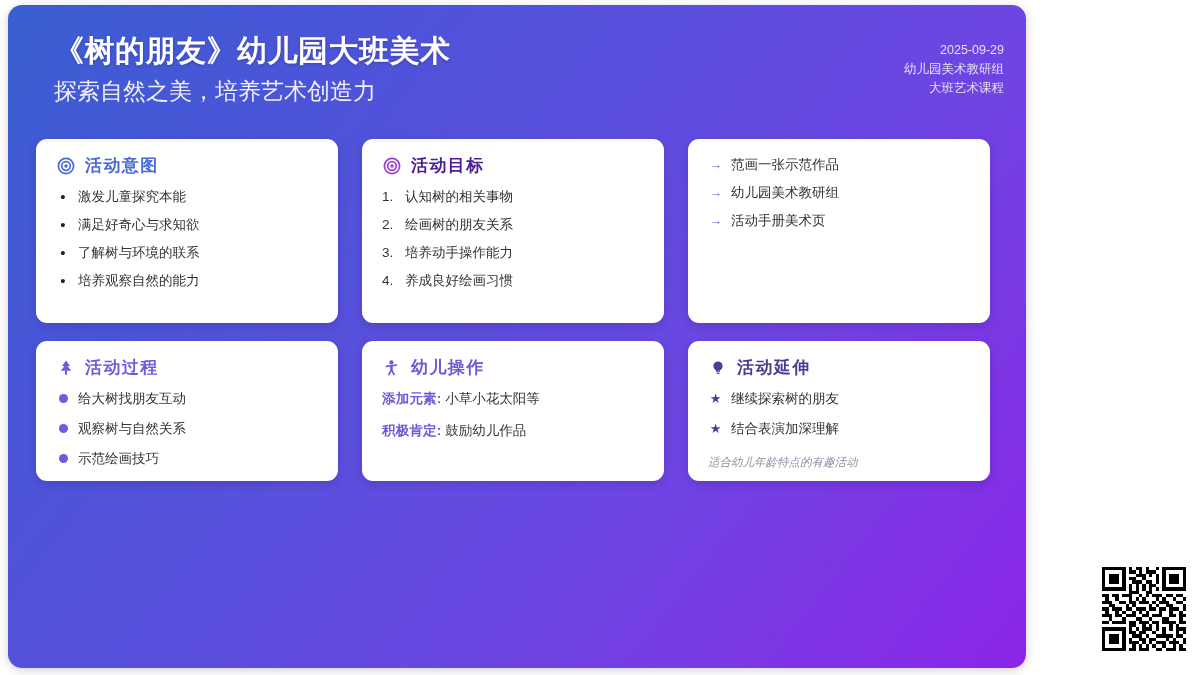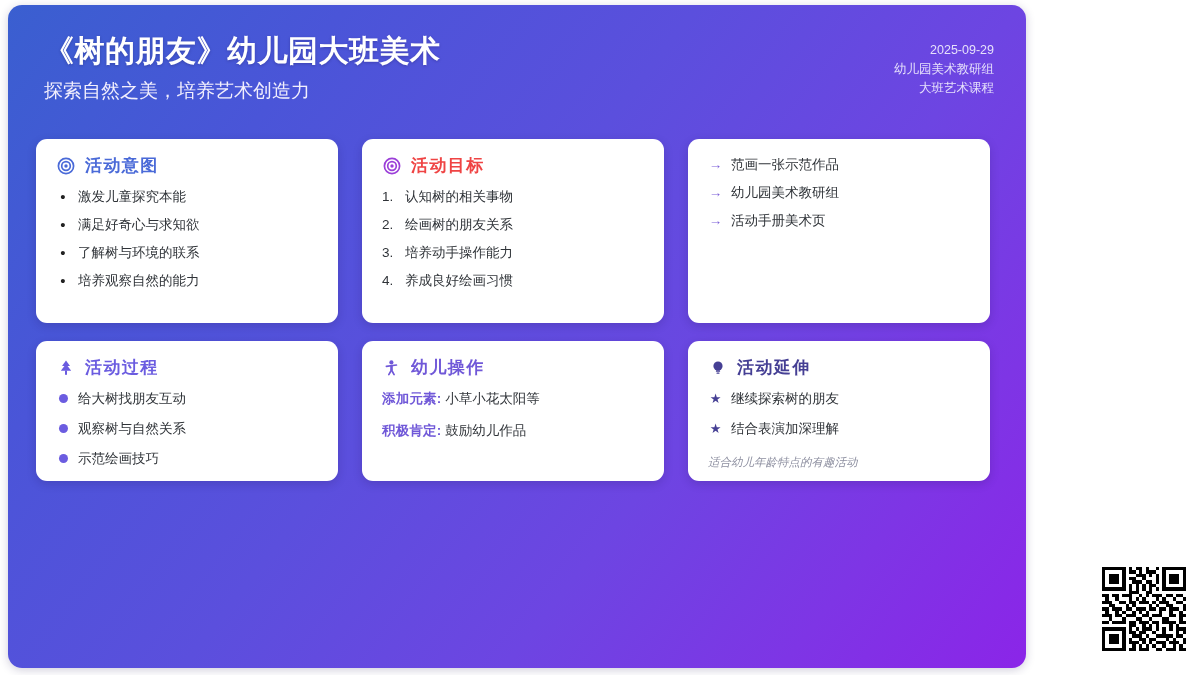--- a/index.html
+++ b/index.html
@@ -41,7 +41,7 @@
   
   .header {
     position: absolute;
-    left: 0; top: 0;
+    left: 10px; top: 0;
     width: 100%;
     height: 128px;
   }

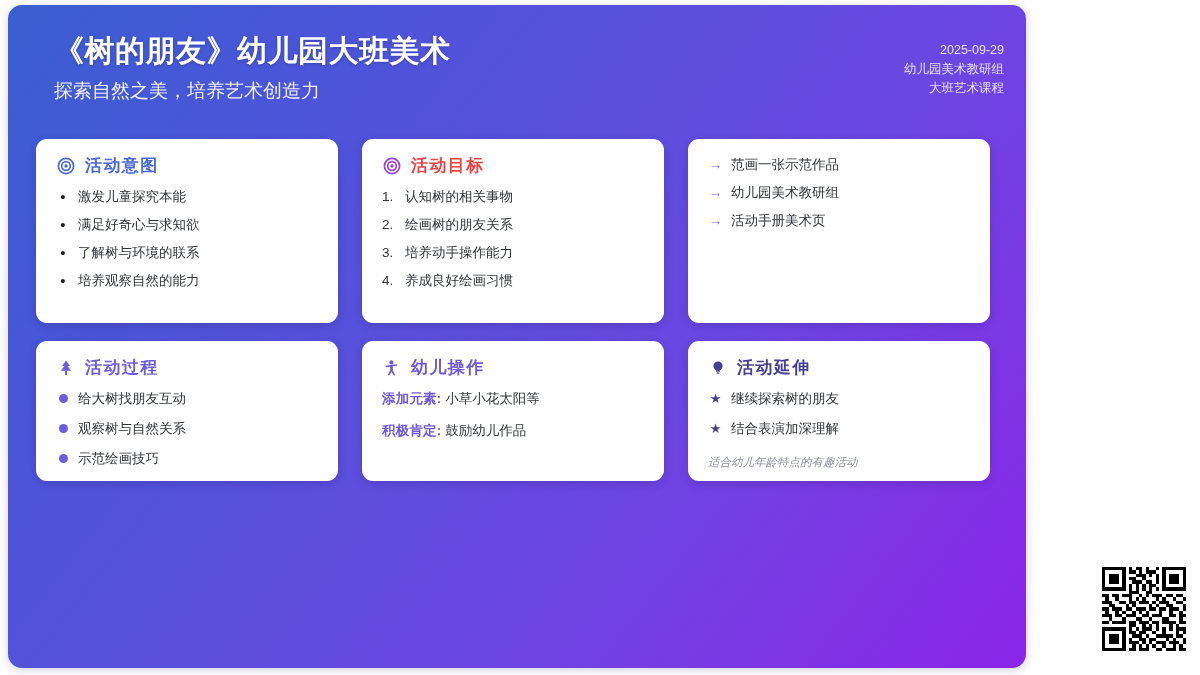--- a/index.html
+++ b/index.html
@@ -61,7 +61,7 @@
   }
   .slide-subtitle {
     margin-top: 6px;
-    font-size: 19px;
+    font-size: 23px;
     color: #f2effd;
     line-height: 28px;
     white-space: nowrap;

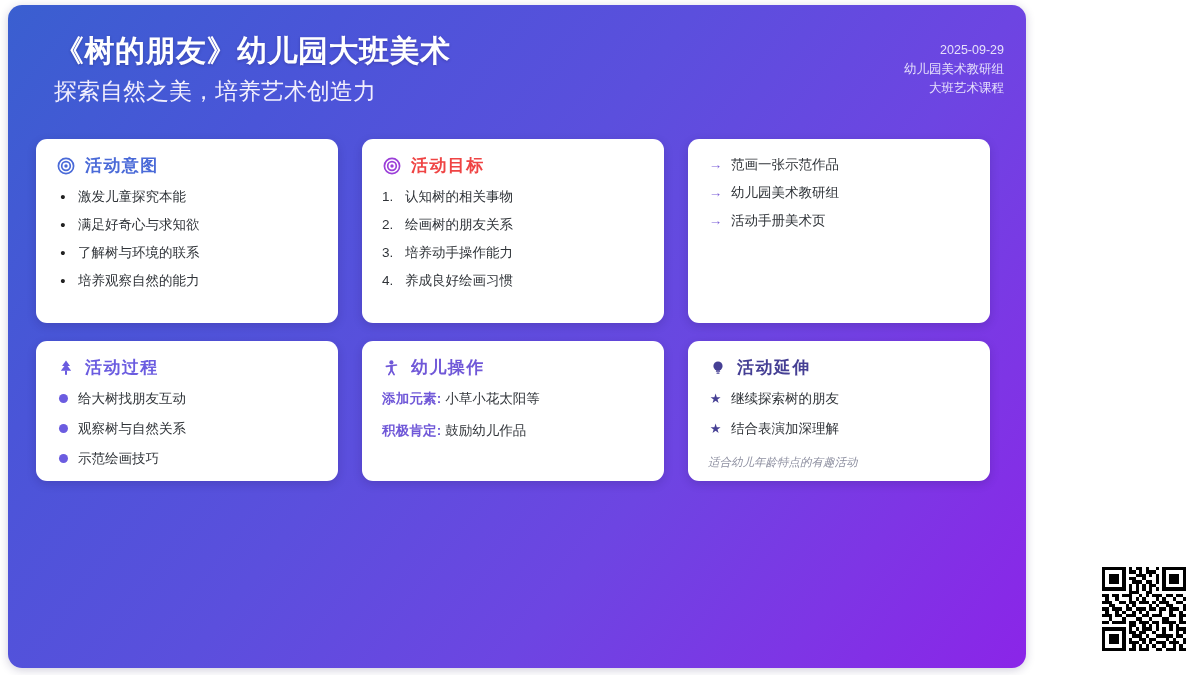--- a/index.html
+++ b/index.html
@@ -290,7 +290,7 @@
               <circle cx="9" cy="9" r="1.7" fill="#9b3fd8"></circle>
             </svg>
           </span>
-          <span class="card-title" style="color:#ef4444">活动目标</span>
+          <span class="card-title" style="color:#4c1d95">活动目标</span>
         </div>
         <ol class="items">
           <li class="item">

